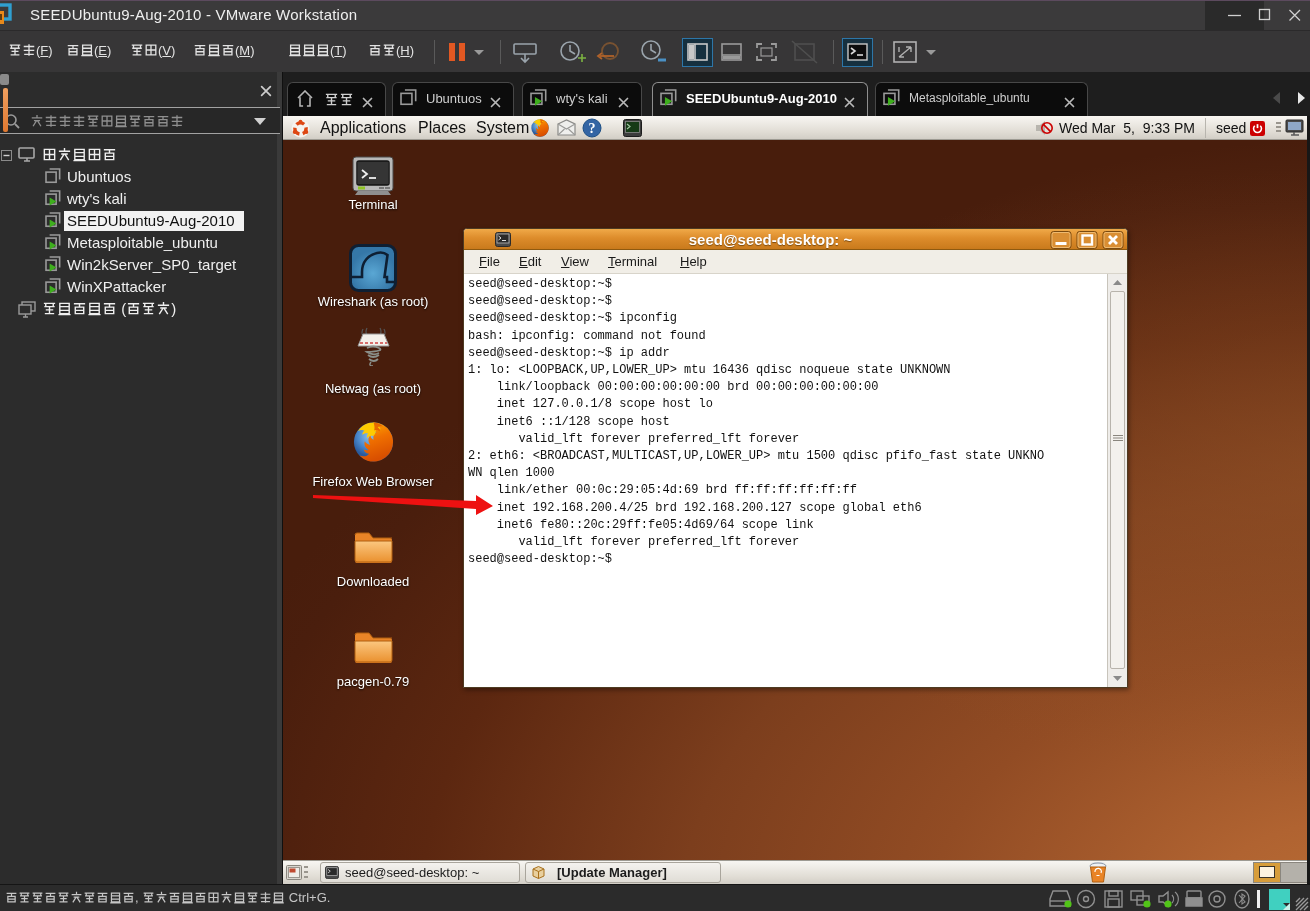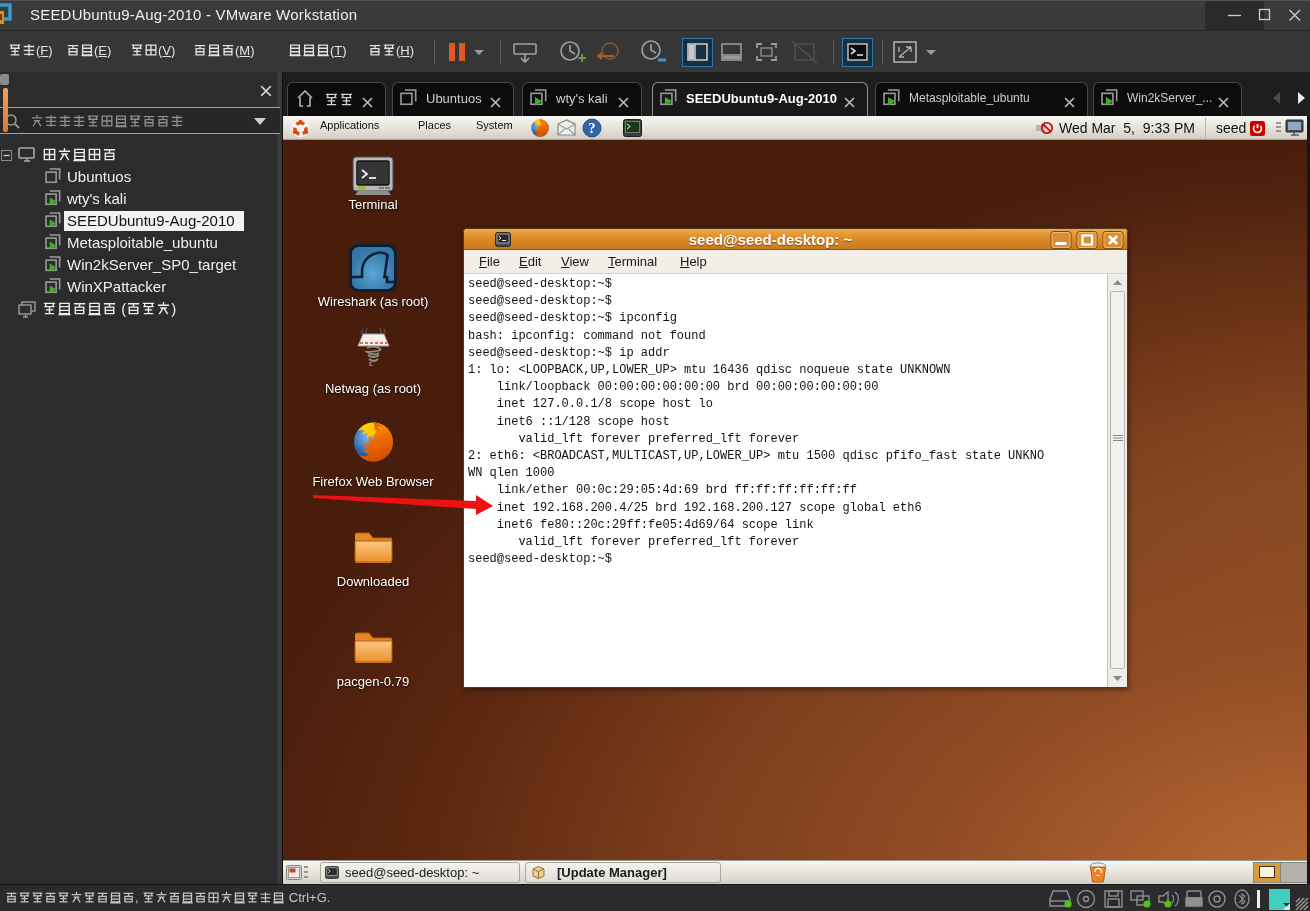--- a/index.html
+++ b/index.html
@@ -241,19 +241,6 @@
       </svg>
       <div class="lbl" style="left:33px;font-size:12px;">Metasploitable_ubuntu</div>
       <div class="tx" style="left:188px;top:11px"><svg width="11" height="11" viewBox="0 0 11 11">
-          <path d="M1.5 1.5L9.5 9.5M9.5 1.5L1.5 9.5" stroke="#b9b9b9" stroke-width="1.7" stroke-linecap="round"></path>
-        </svg></div>
-    </div>
-<div class="tab" style="left:1093px;width:149px">
-      <svg class="abs" style="left:7px;top:6px" width="21" height="21" viewBox="0 0 21 21">
-        <g transform="translate(1,1)">
-          <path d="M3.92 0H14.7 V11.2" fill="none" stroke="#9a9a9a" stroke-width="1.6"></path>
-          <rect x="0" y="3.36" width="10.92" height="10.92" fill="none" stroke="#9a9a9a" stroke-width="1.6"></rect>
-          <path d="M3.92 7L3.92 15.68L11.2 11.34Z" fill="#3faf1e"></path>
-        </g>
-      </svg>
-      <div class="lbl" style="left:33px;font-size:12px;">Win2kServer_...</div>
-      <div class="tx" style="left:124px;top:11px"><svg width="11" height="11" viewBox="0 0 11 11">
           <path d="M1.5 1.5L9.5 9.5M9.5 1.5L1.5 9.5" stroke="#b9b9b9" stroke-width="1.7" stroke-linecap="round"></path>
         </svg></div>
     </div>

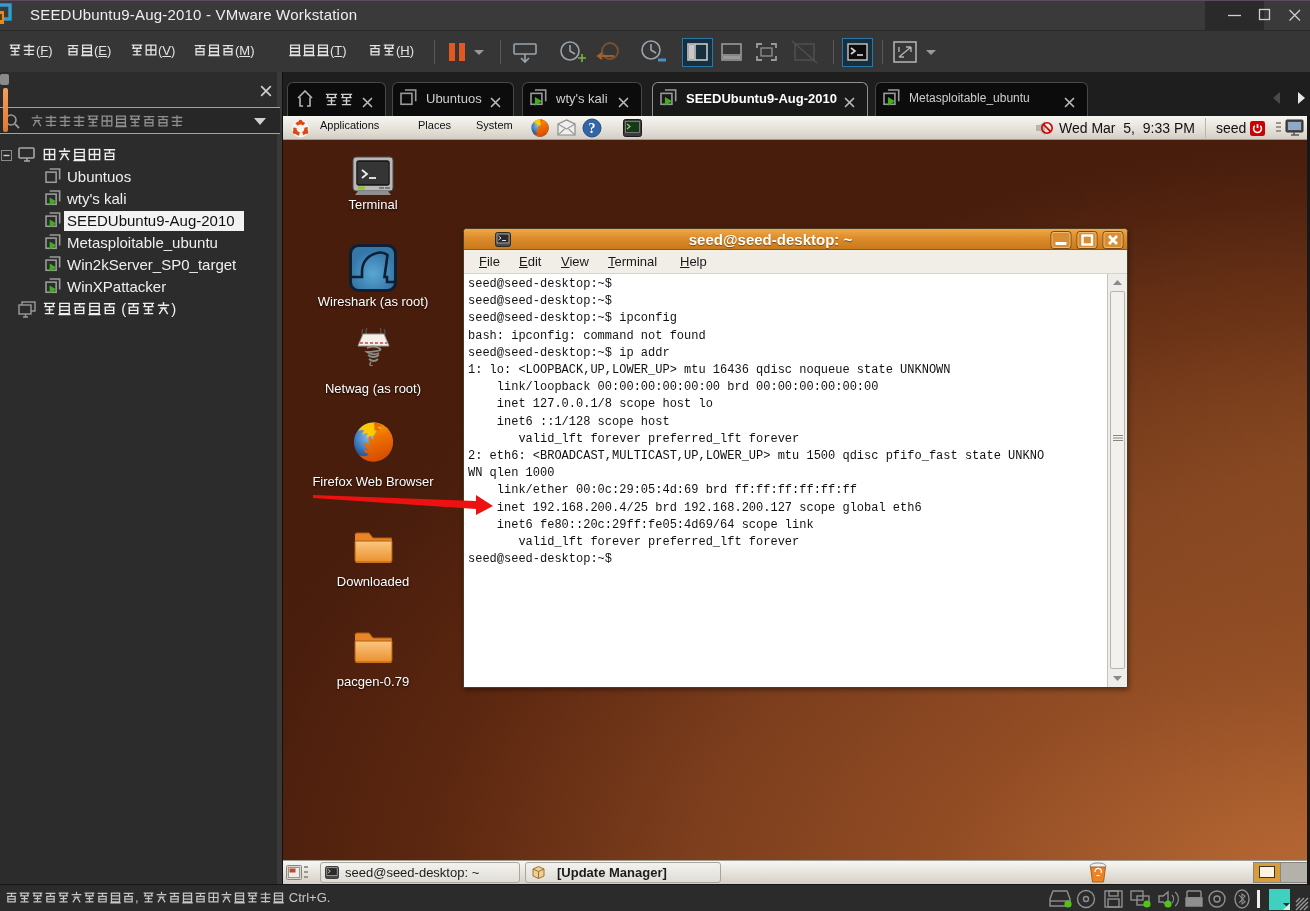--- a/index.html
+++ b/index.html
@@ -28,7 +28,7 @@
  background:radial-gradient(60% 45% at 103% 45%, rgba(150,85,40,0.55) 0%, rgba(150,85,40,0) 100%),radial-gradient(116% 103% at 104% 107%, #b86c34 0%, #b06331 12%, #924c24 35%, #7c3e1d 56%, #5c2710 78%, #4a1e0d 95%, #481d0c 100%);}
 #toppanel{left:0;top:0;width:1024px;height:24px;background:linear-gradient(#f8f6f2,#e0dcd4 70%,#d2cec6);border-bottom:1px solid #9d9a92}
 #botpanel{left:0;top:744px;width:1024px;height:24px;background:linear-gradient(#f8f6f2,#e0dcd4 70%,#d2cec6);border-top:1px solid #9d9a92}
-.ptext{position:absolute;top:3px;font-size:11px;color:#111}
+.ptext{position:absolute;top:3px;font-size:16px;color:#111}
 .dlabel{position:absolute;transform:translateX(-50%);color:#fff;font-size:13px;text-shadow:0 1px 2px rgba(0,0,0,0.85);white-space:nowrap}
 #term{left:180px;top:112px;width:665px;height:460px;background:#fff;border:1px solid #4e3b22;border-radius:4px 4px 0 0;box-shadow:1px 2px 5px rgba(0,0,0,0.4)}
 #ttitle{left:0;top:0;width:663px;height:21px;border-radius:3px 3px 0 0;background:linear-gradient(#f0a948,#dd8c2b 45%,#c97a1c);border-bottom:1px solid #8f5a10}

